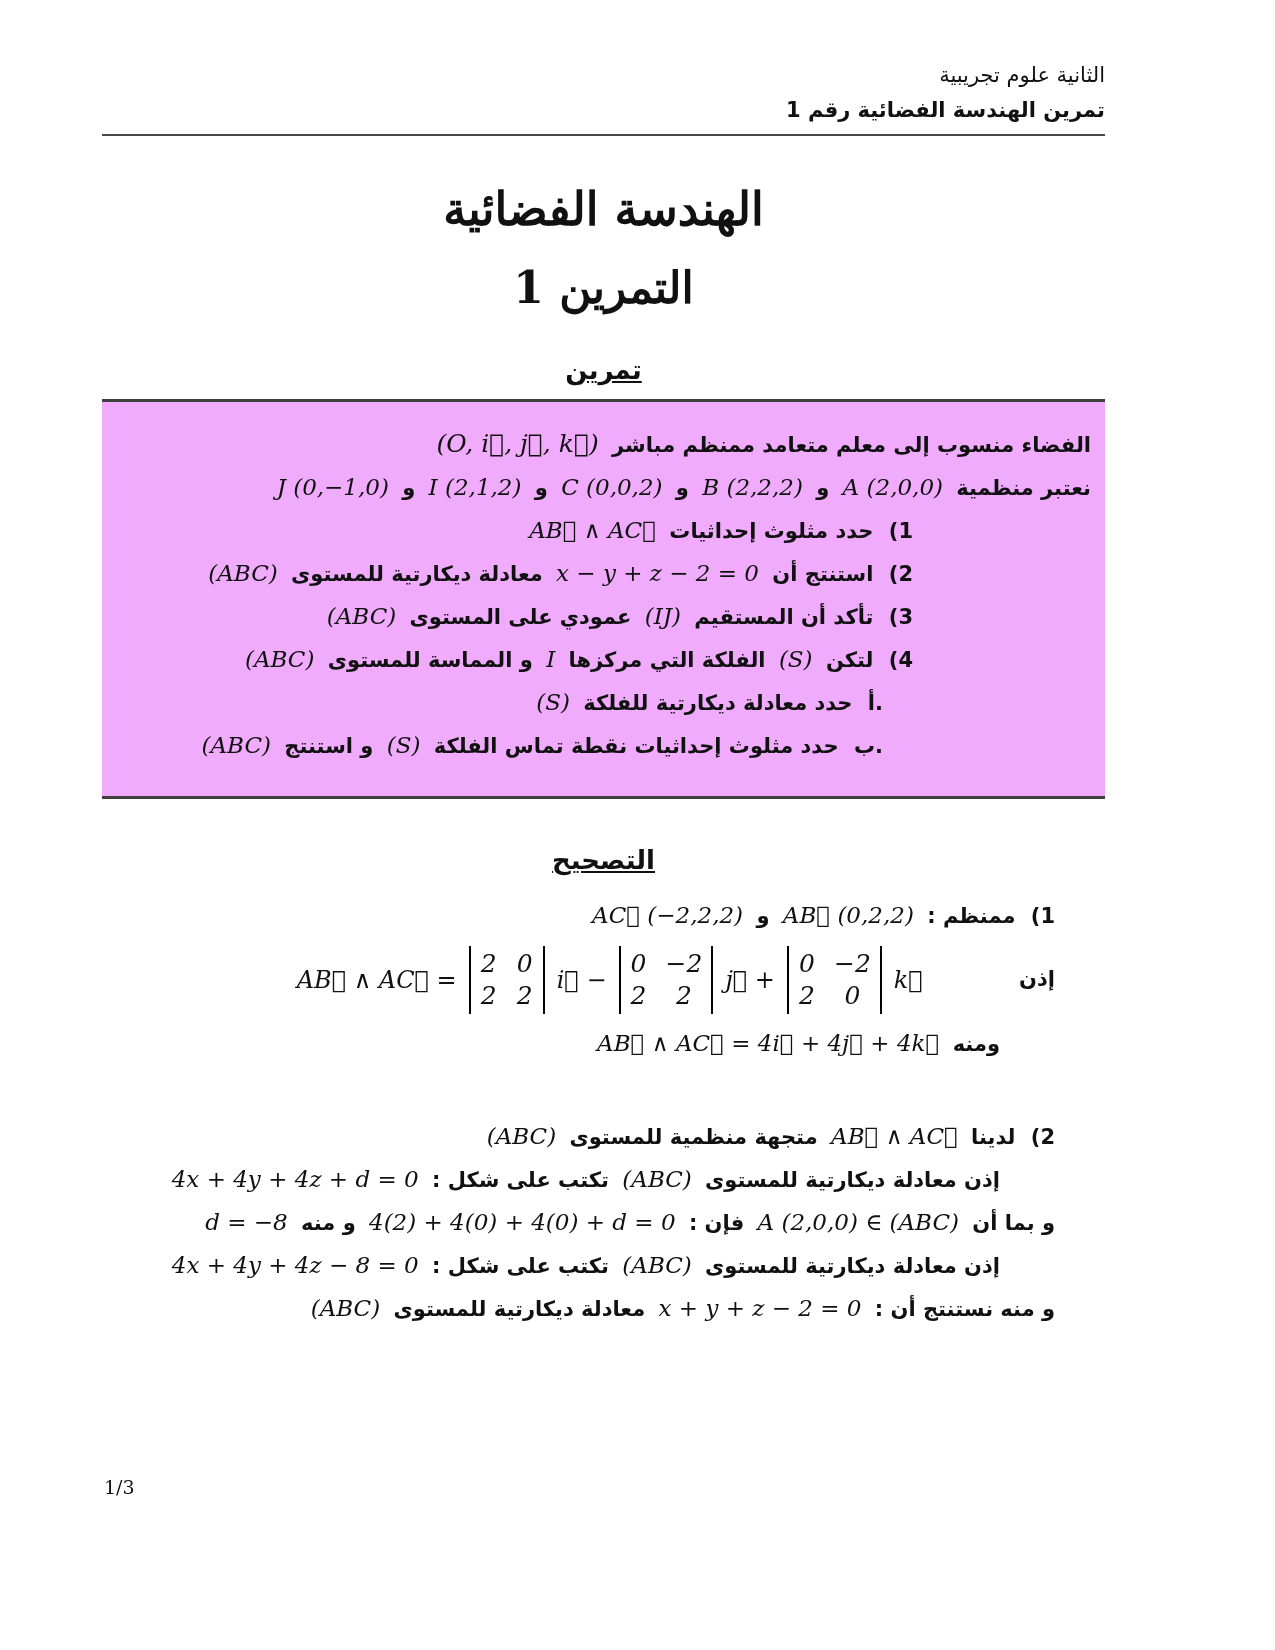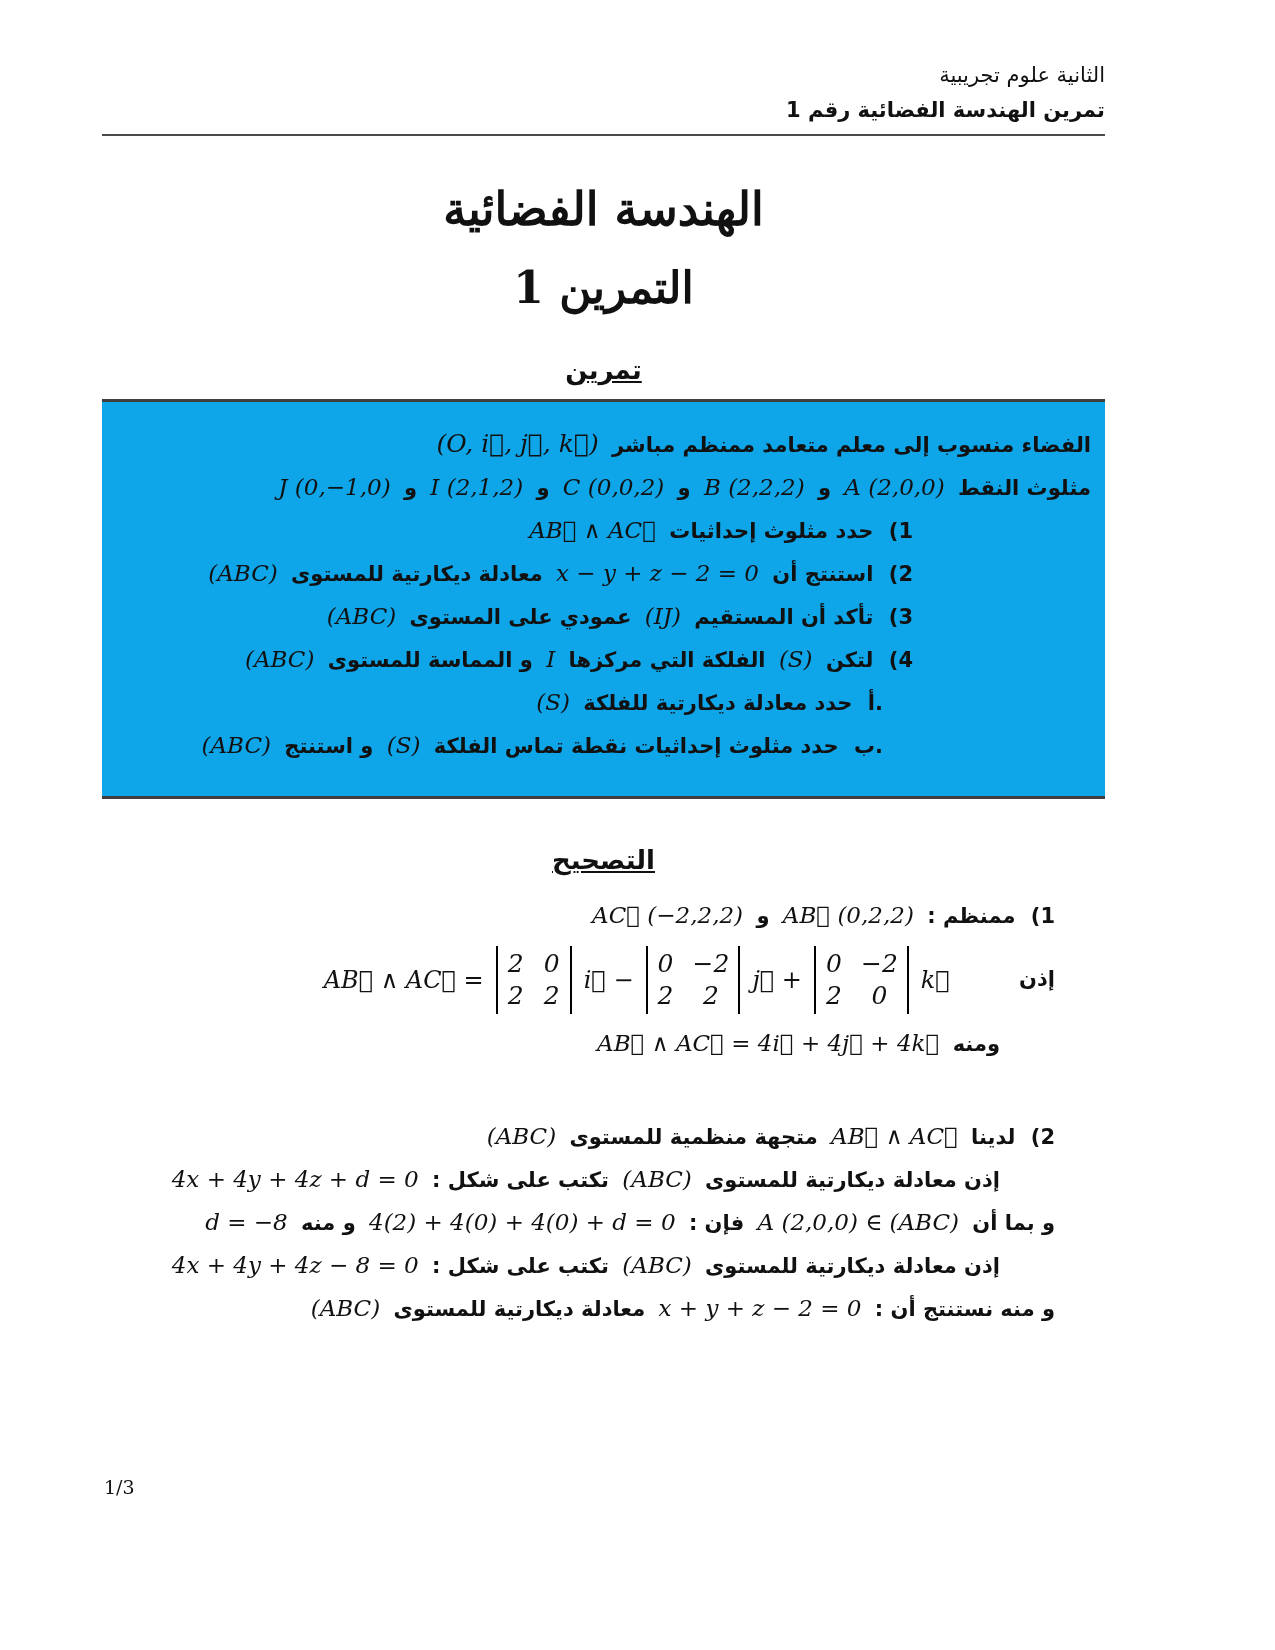--- a/index.html
+++ b/index.html
@@ -41,7 +41,7 @@
   }
 
   .exercise-box {
-    background: #0ea5e9;
+    background: #f0abfc;
     border-top: 3px solid #3f3f3f;
     border-bottom: 3px solid #3f3f3f;
     margin-top: 14px;

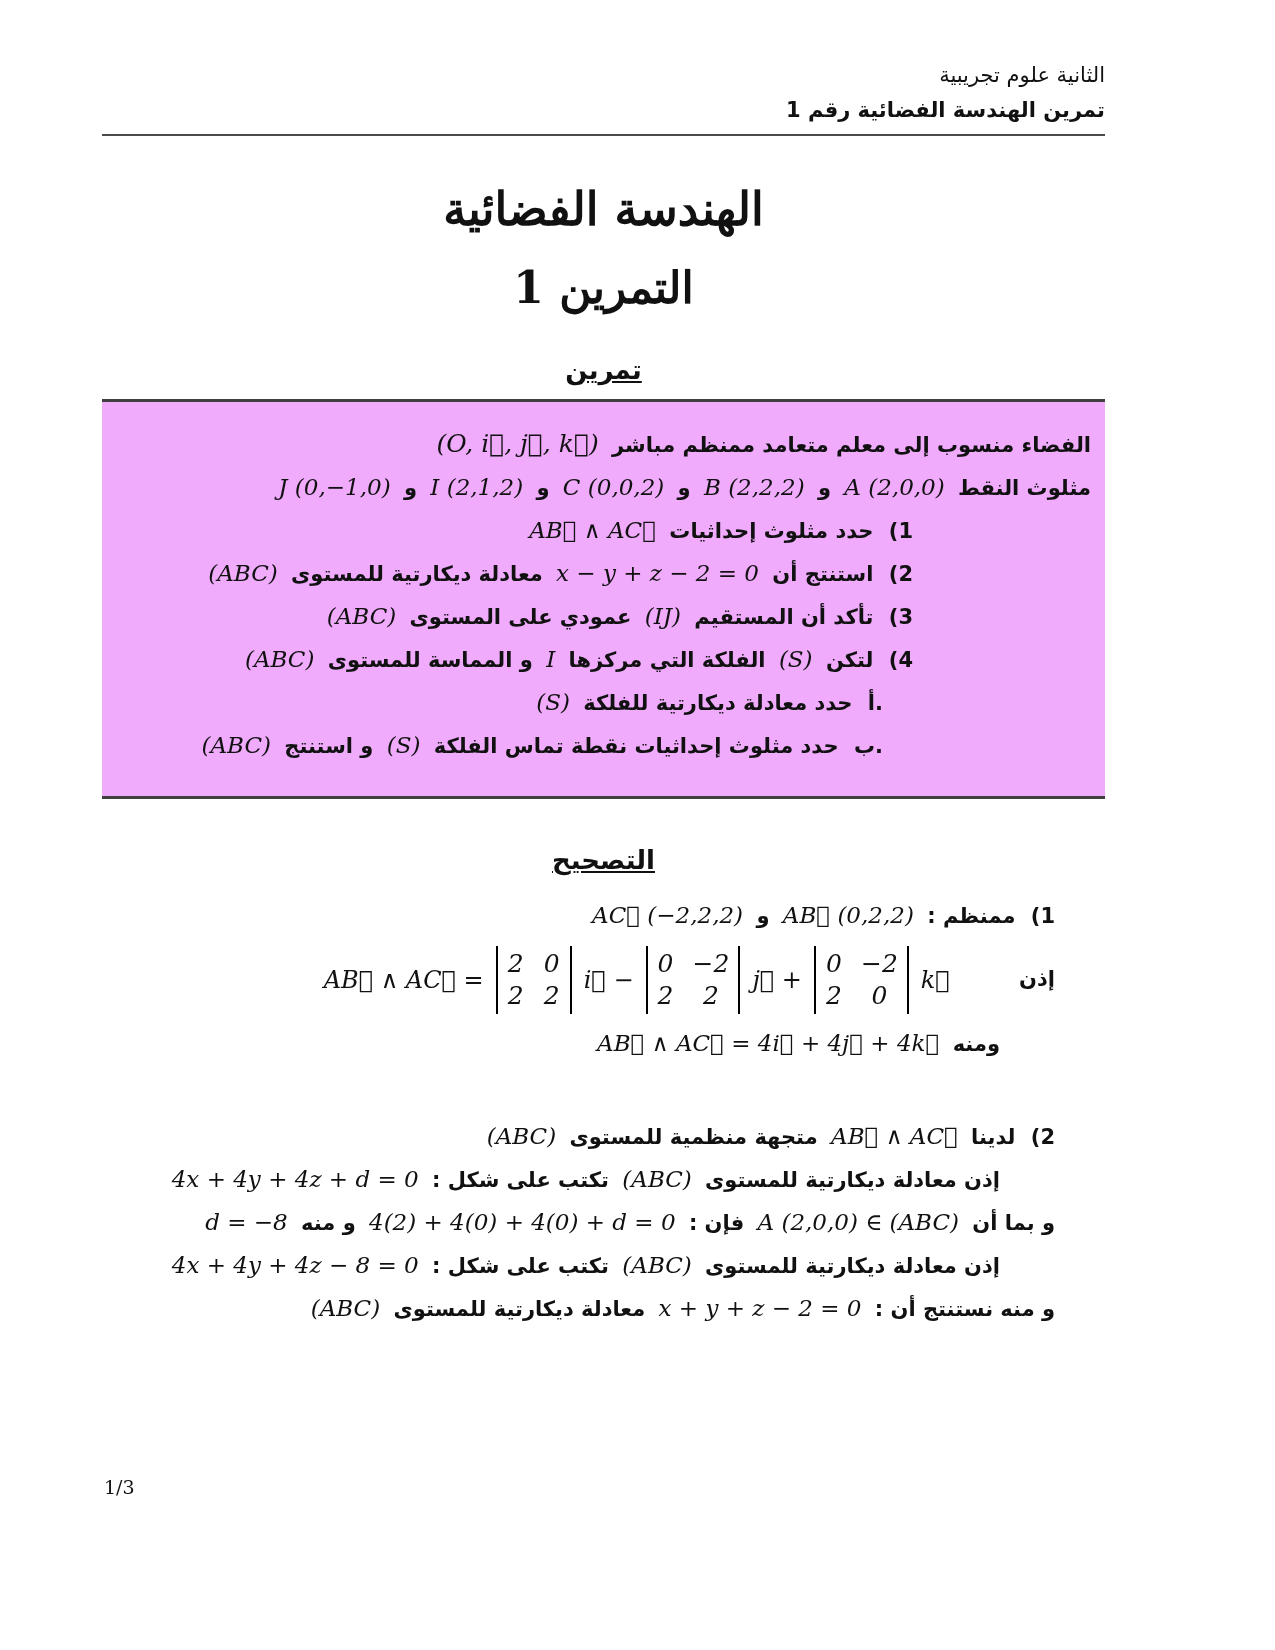--- a/index.html
+++ b/index.html
@@ -124,7 +124,7 @@
     </p>
 
     <p class="line">
-      <span class="ar">مثلوث النقط</span>
+      <span class="ar">نعتبر منظمية</span>
       <span class="math">A (2,0,0)</span>
       <span class="ar">و</span>
       <span class="math">B (2,2,2)</span>

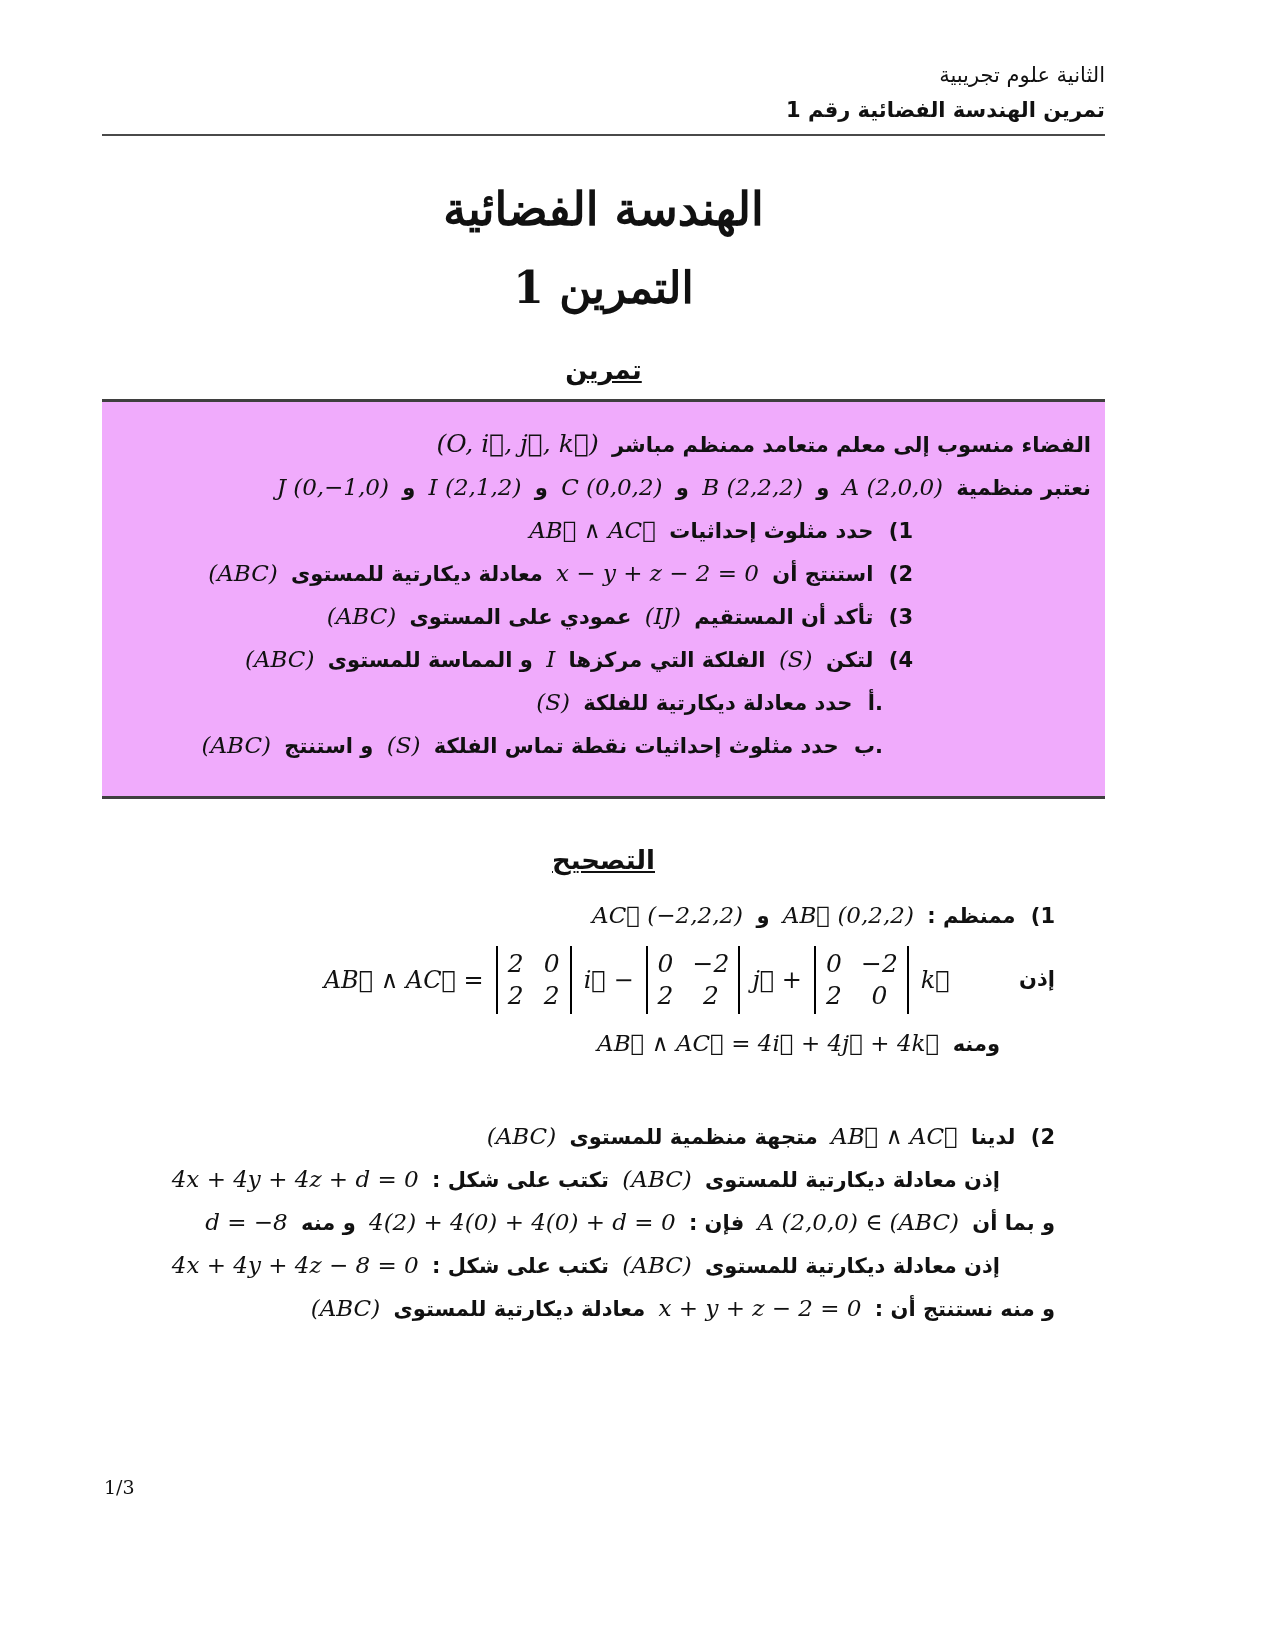--- a/index.html
+++ b/index.html
@@ -78,7 +78,7 @@
     align-items: center; gap: 12px;
     font-family: "DejaVu Serif", serif; font-style: italic; font-weight: normal;
     font-size: 24px;
-    margin-right: 62px; margin-left: 8px;
+    margin-right: 89px; margin-left: 8px;
     vertical-align: middle;
   }
   .eq-line { line-height: 78px; }

